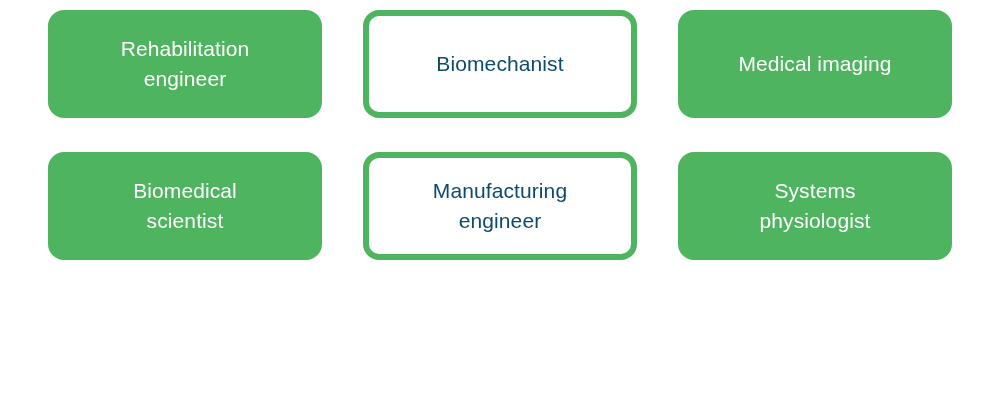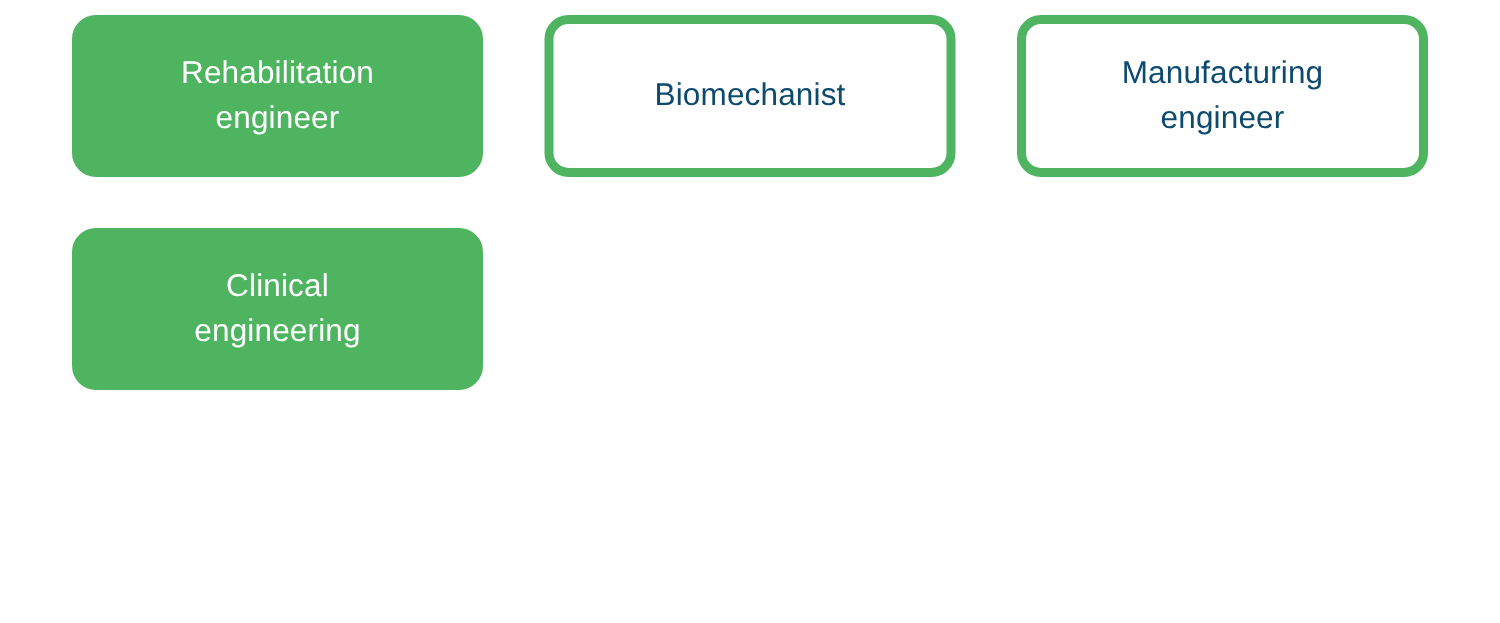--- a/index.html
+++ b/index.html
@@ -73,6 +73,9 @@
     <span class="label">Biomechanist</span>
   </div>
 
+  <div class="card filled">
+    <span class="label">Medical imaging</span>
+  </div>
 
 
 

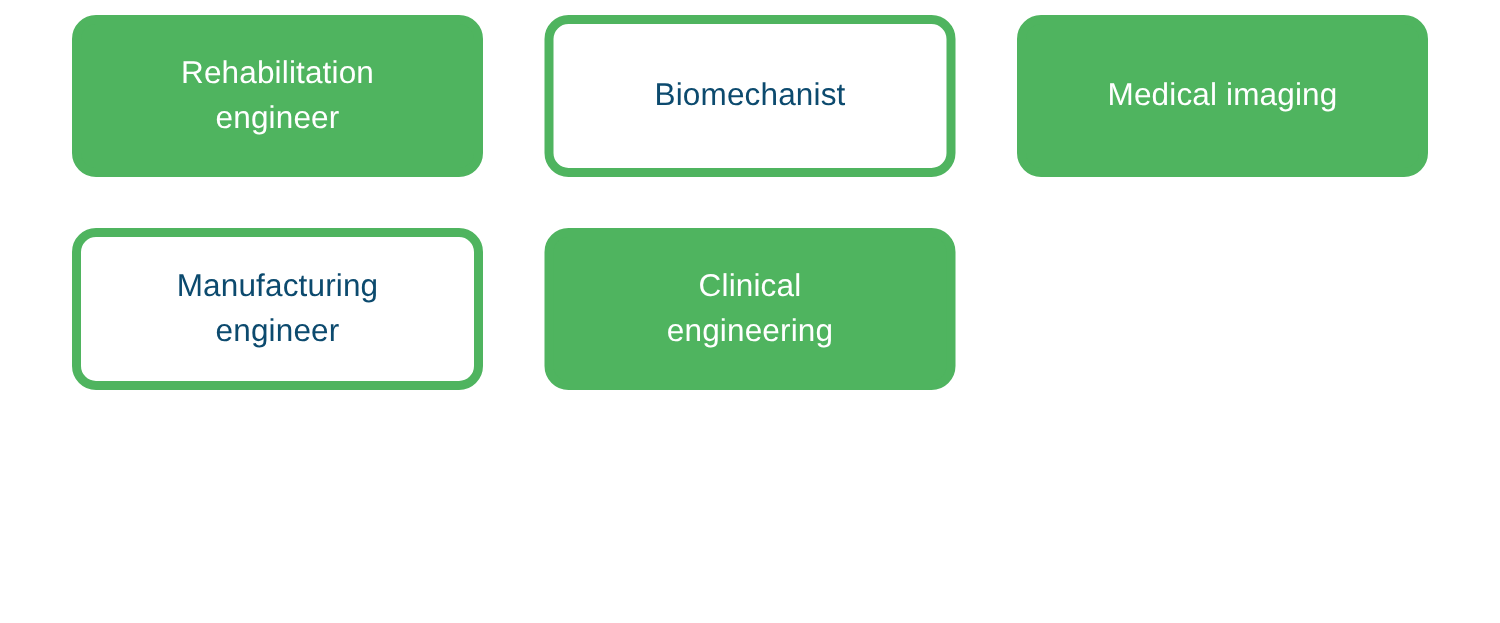--- a/index.html
+++ b/index.html
@@ -78,6 +78,10 @@
   </div>
 
 
+  <div class="card filled">
+    <span class="label">Biomedical
+scientist</span>
+  </div>
 
   <div class="card outlined">
     <span class="label">Manufacturing

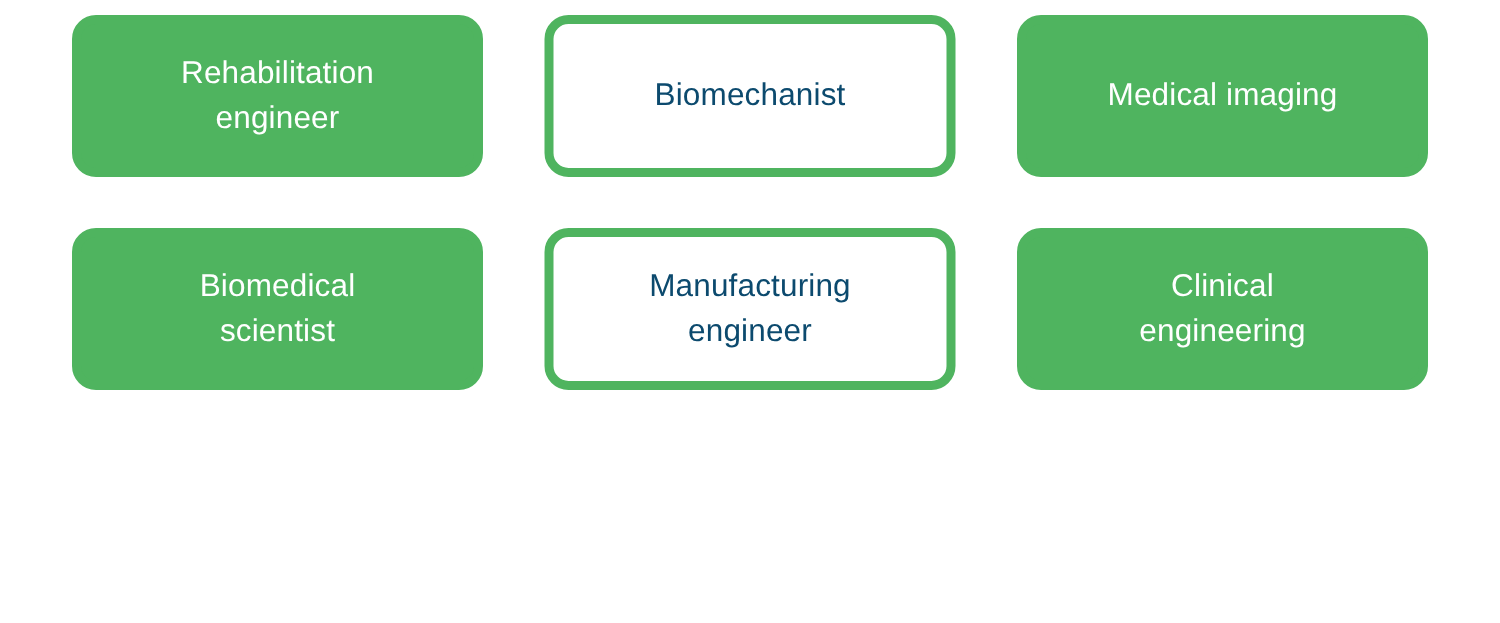--- a/index.html
+++ b/index.html
@@ -88,6 +88,10 @@
 engineer</span>
   </div>
 
+  <div class="card filled">
+    <span class="label">Systems
+physiologist</span>
+  </div>
 
 
   <div class="card filled">

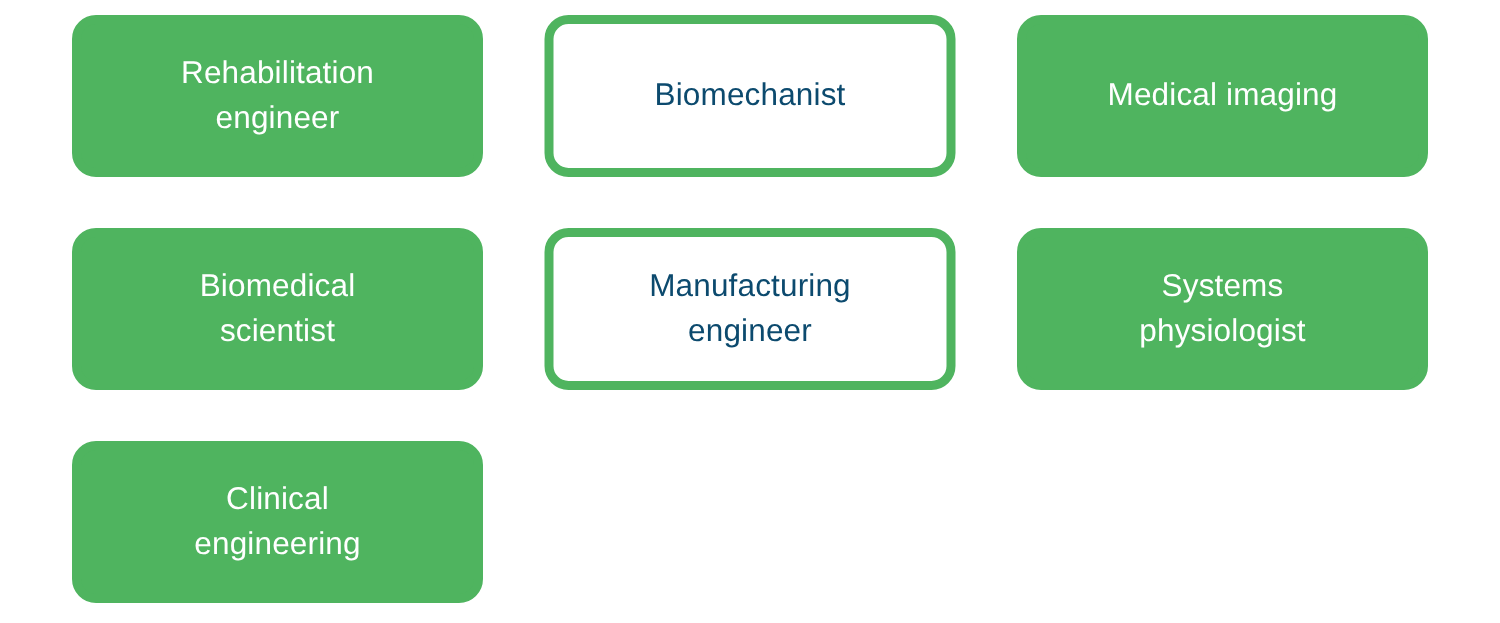--- a/index.html
+++ b/index.html
@@ -94,10 +94,6 @@
   </div>
 
 
-  <div class="card filled">
-    <span class="label">Clinical
-engineering</span>
-  </div>
 
 </div>
 

